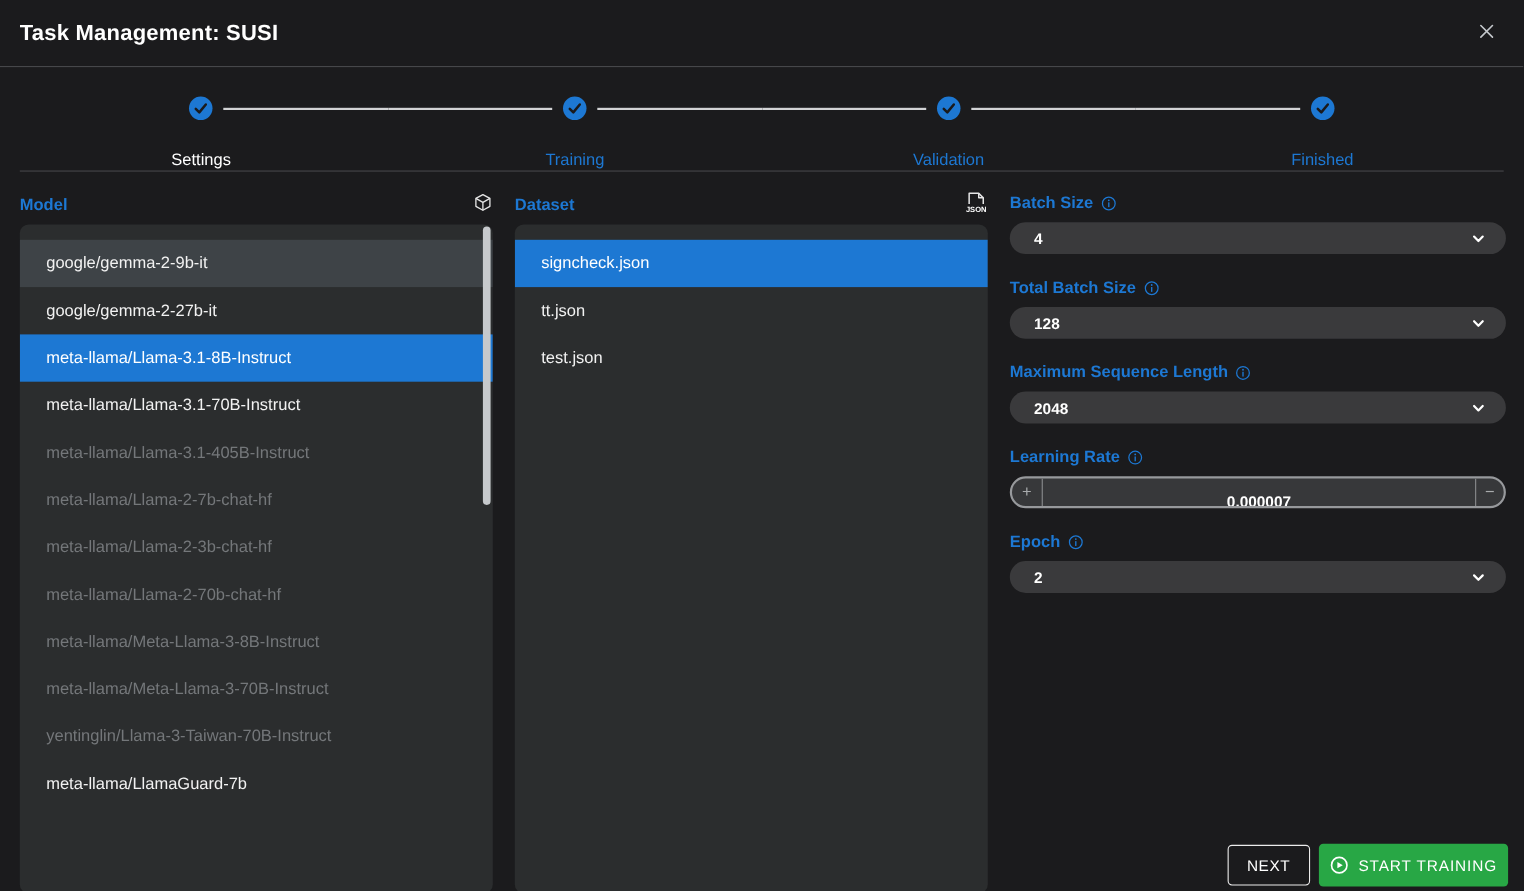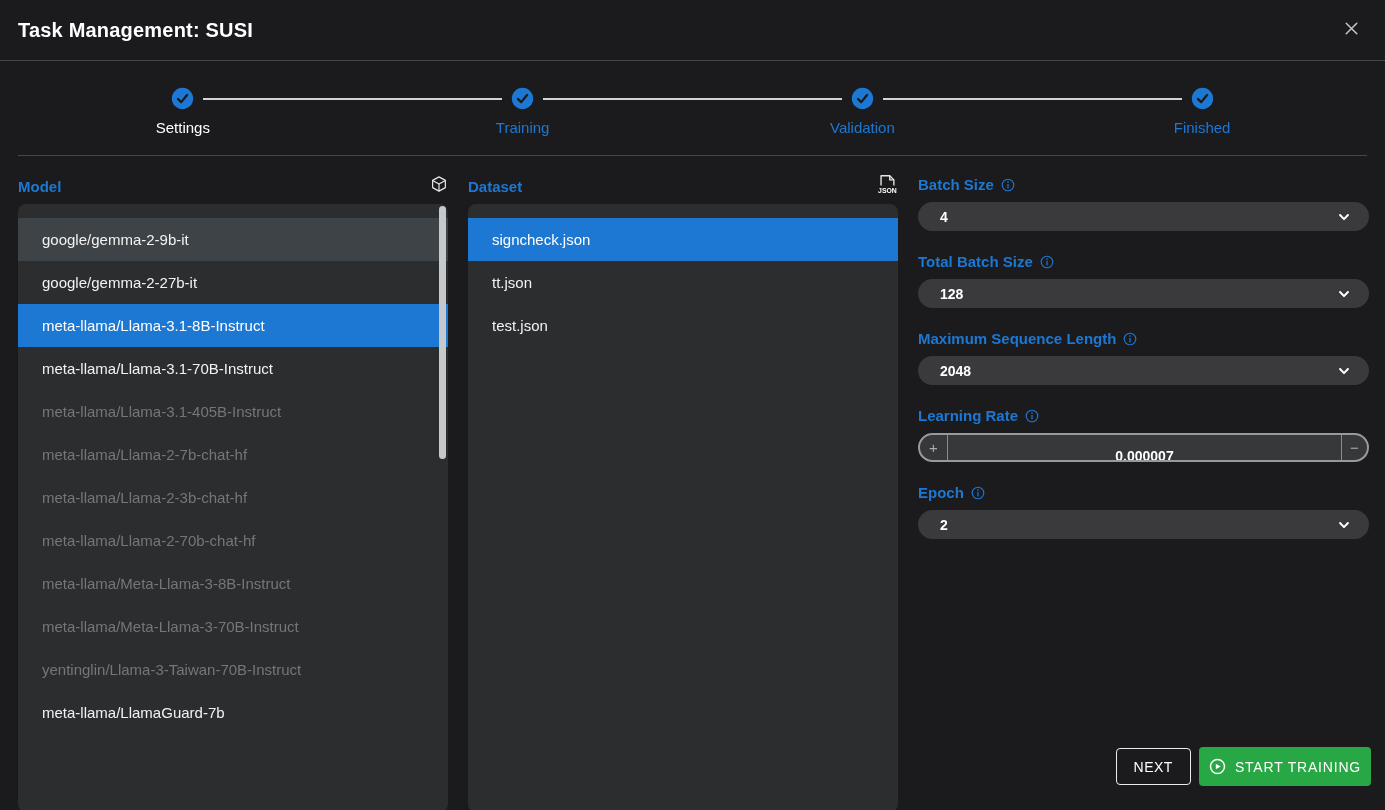--- a/index.html
+++ b/index.html
@@ -27,7 +27,7 @@
   .step-line { flex: 1; height: 2px; background: #d2d3d5; }
   .step-line.hidden { visibility: hidden; }
   .step-circle { width: 23px; height: 23px; margin: 0 9px; flex: 0 0 auto; }
-  .step-label { text-align: center; margin-top: 9px; font-size: 15px; color: var(--accent, #1d78d3); }
+  .step-label { text-align: center; margin-top: 27px; font-size: 15px; color: var(--accent, #1d78d3); }
   .step-label.current { color: #fff; }
   .divider { height: 1px; background: #46474a; margin: 0 18px; }
   

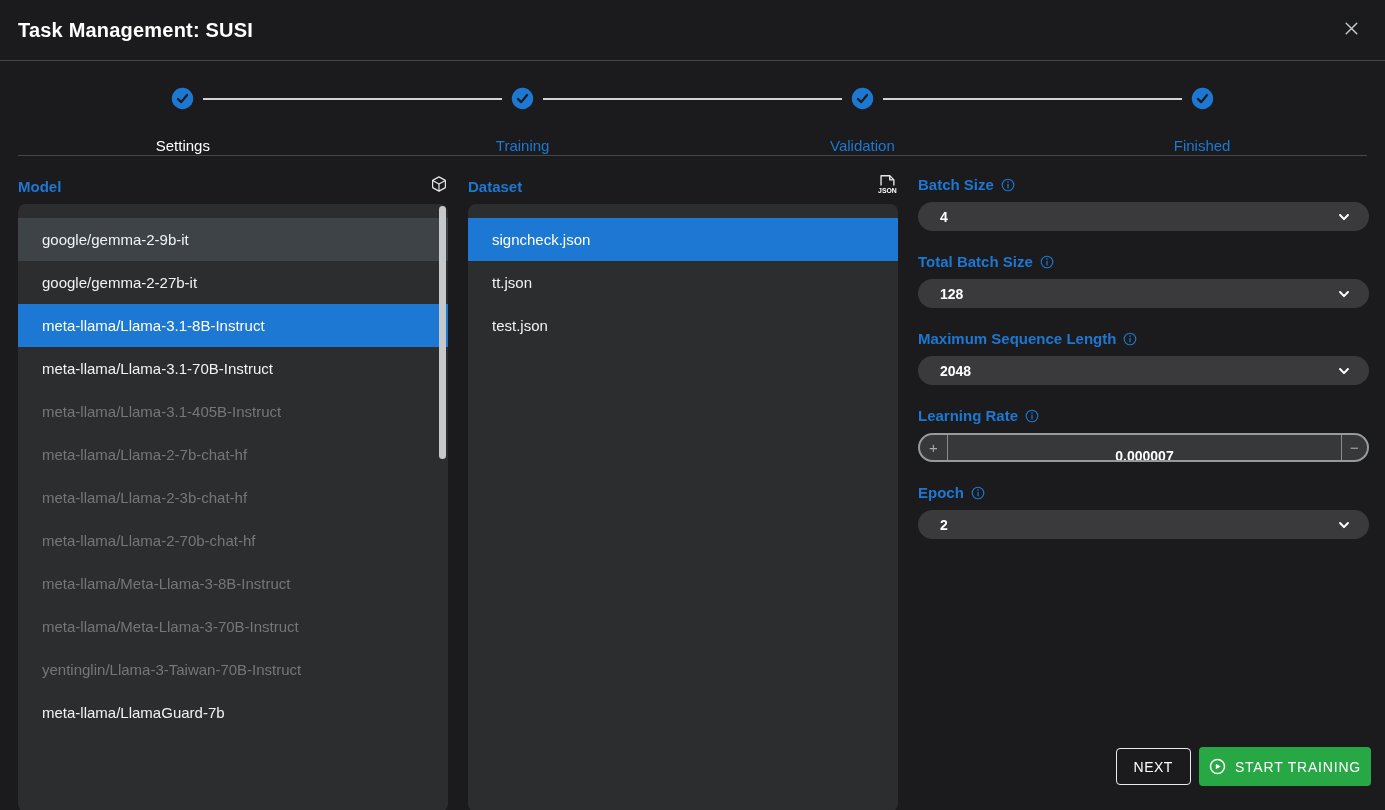--- a/index.html
+++ b/index.html
@@ -88,7 +88,7 @@
     margin-top: 16px;
   }
   
-  .footer { position: absolute; right: 14px; bottom: 24px; display: flex; gap: 8px; align-items: center; }
+  .footer { position: absolute; right: 14px; bottom: 4px; display: flex; gap: 8px; align-items: center; }
   .btn-next {
     background: transparent; border: 1px solid #ececec; border-radius: 4px;
     color: #fff; font-size: 14px; letter-spacing: .5px;

